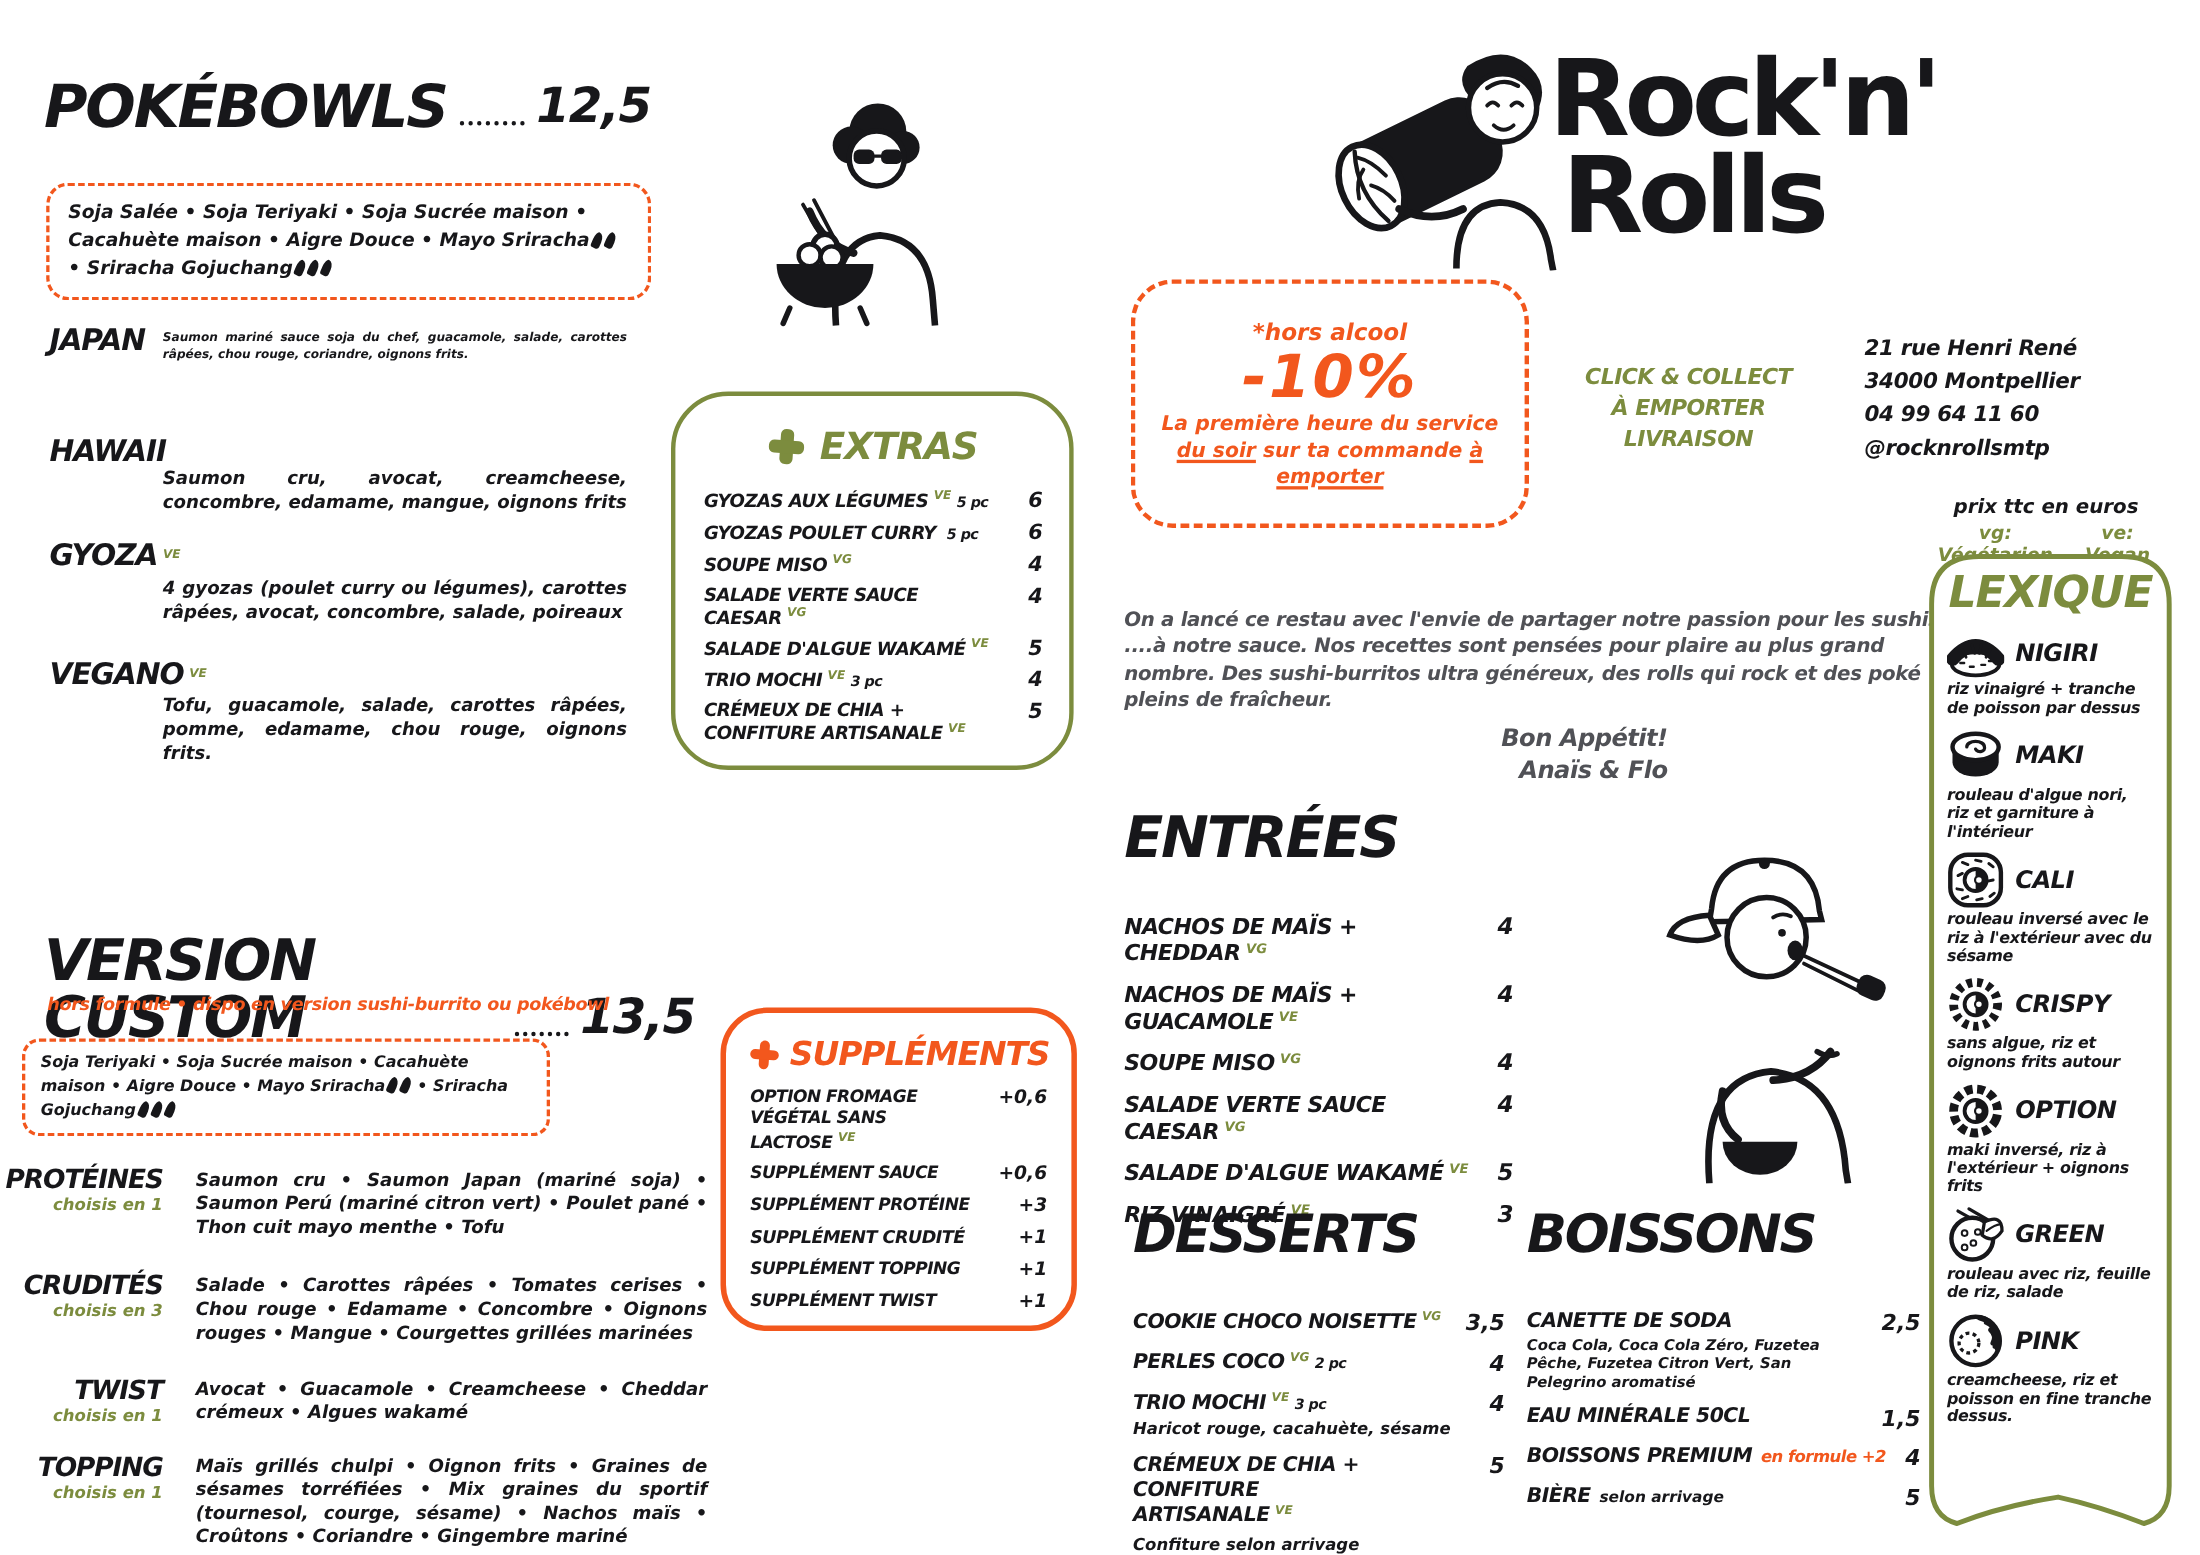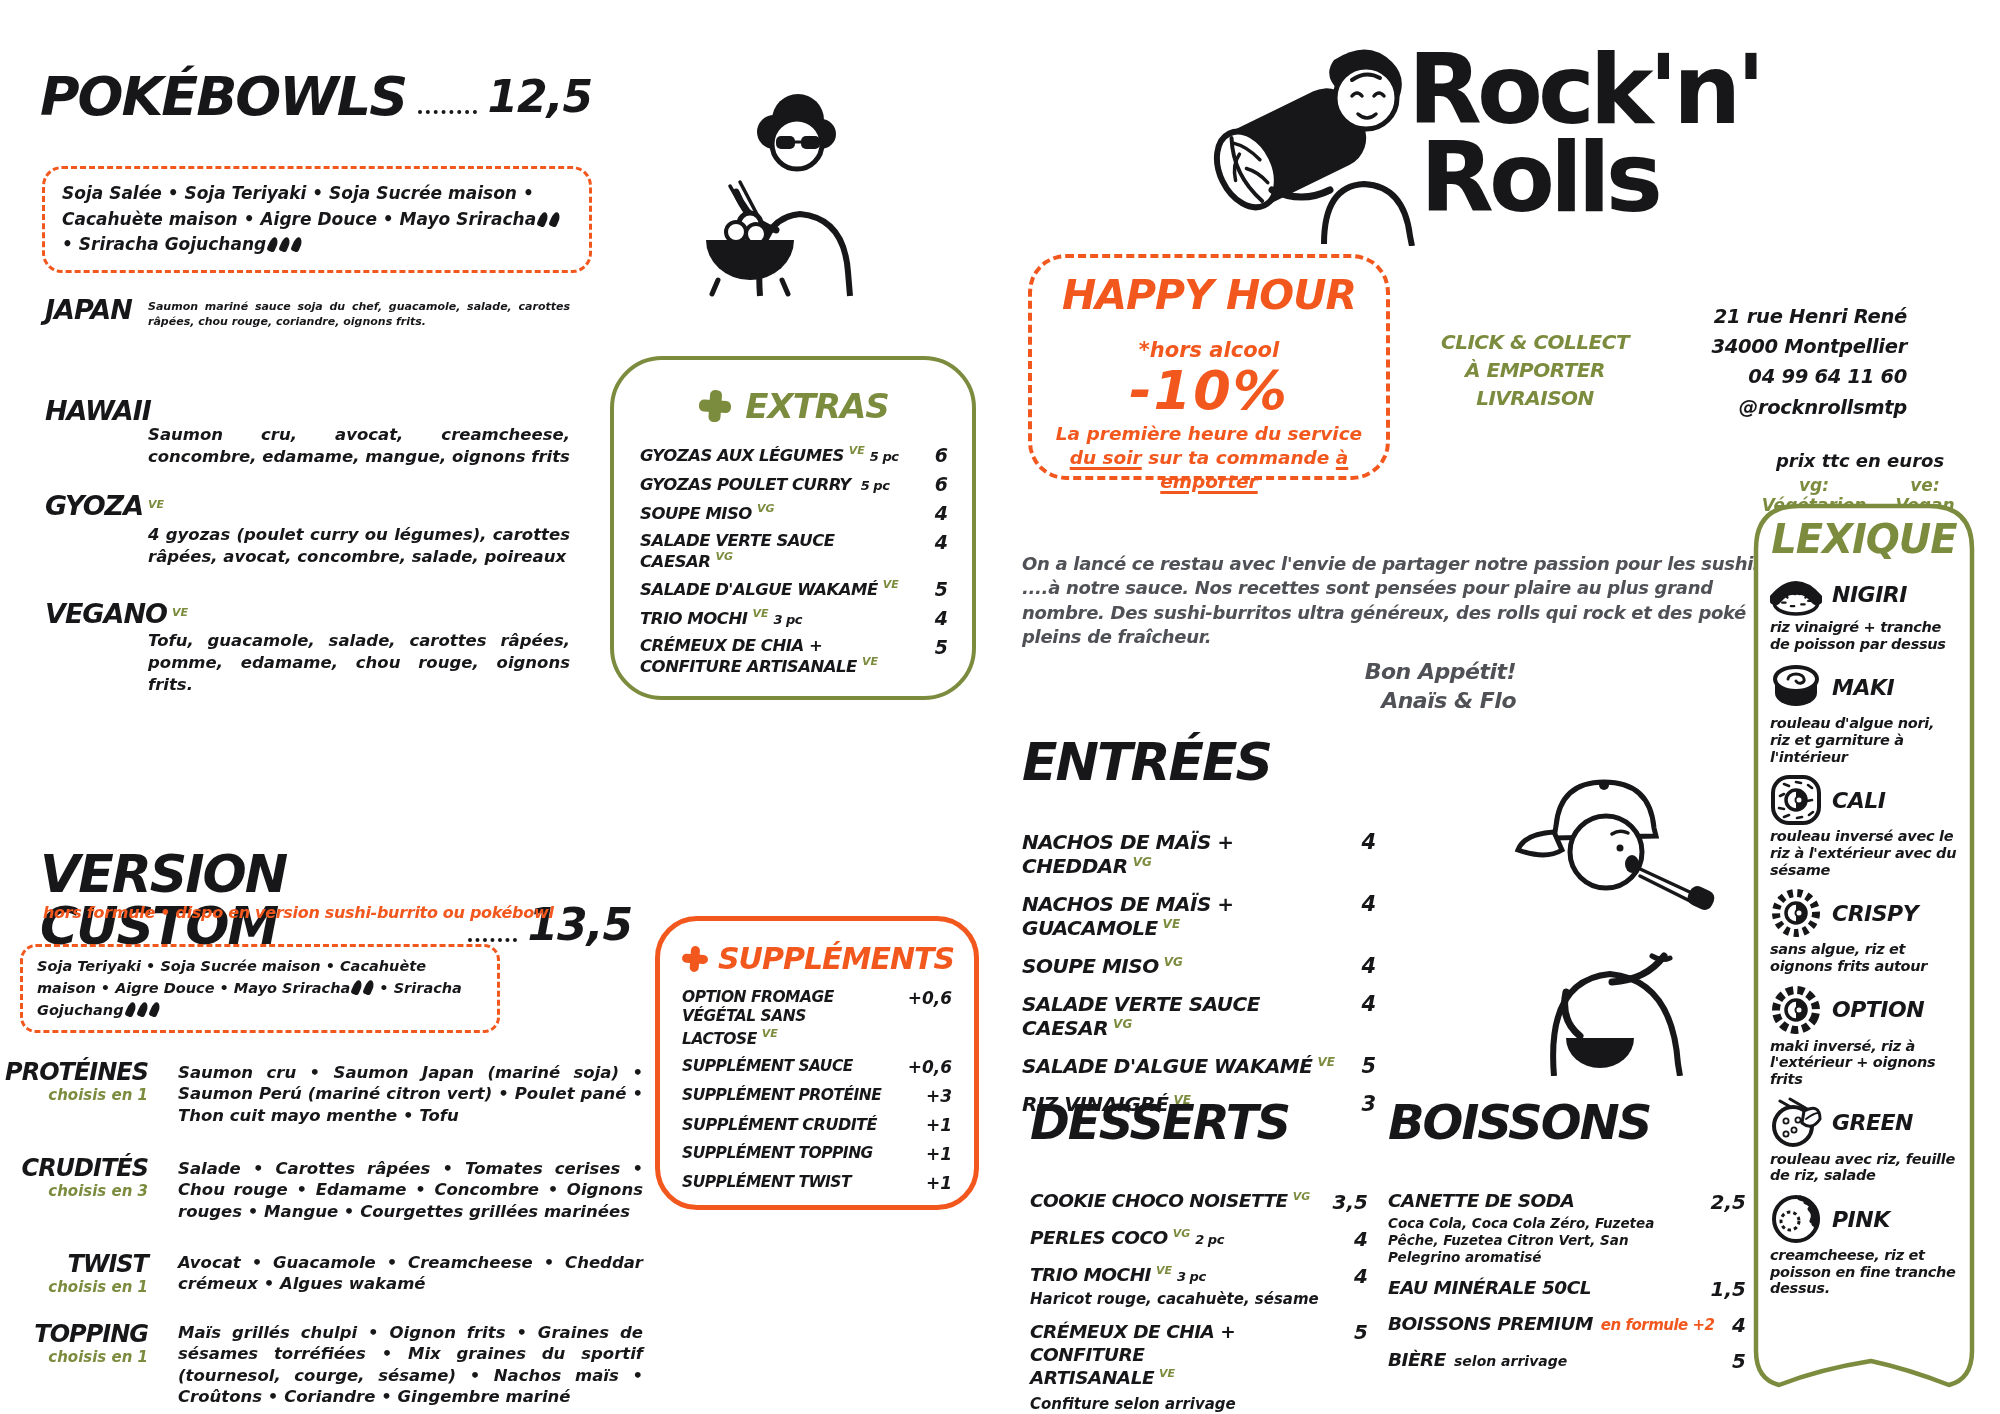--- a/index.html
+++ b/index.html
@@ -221,7 +221,6 @@
   </div>
 
   <div class="abs" style="left:1028px;top:254px;width:362px;height:226px;border:4px dashed var(--orange);border-radius:38px;text-align:center;color:var(--orange);padding-top:13px;">
-    <div class="bi" style="font-size:41px;letter-spacing:-1px;">HAPPY HOUR</div>
     <div class="bi" style="font-size:21px;margin-top:19px;">*hors alcool</div>
     <div class="bi" style="font-size:54px;line-height:1;margin-top:2px;letter-spacing:2px;">-10%</div>
     <div class="bi" style="font-size:18.5px;line-height:1.3;margin-top:4px;">

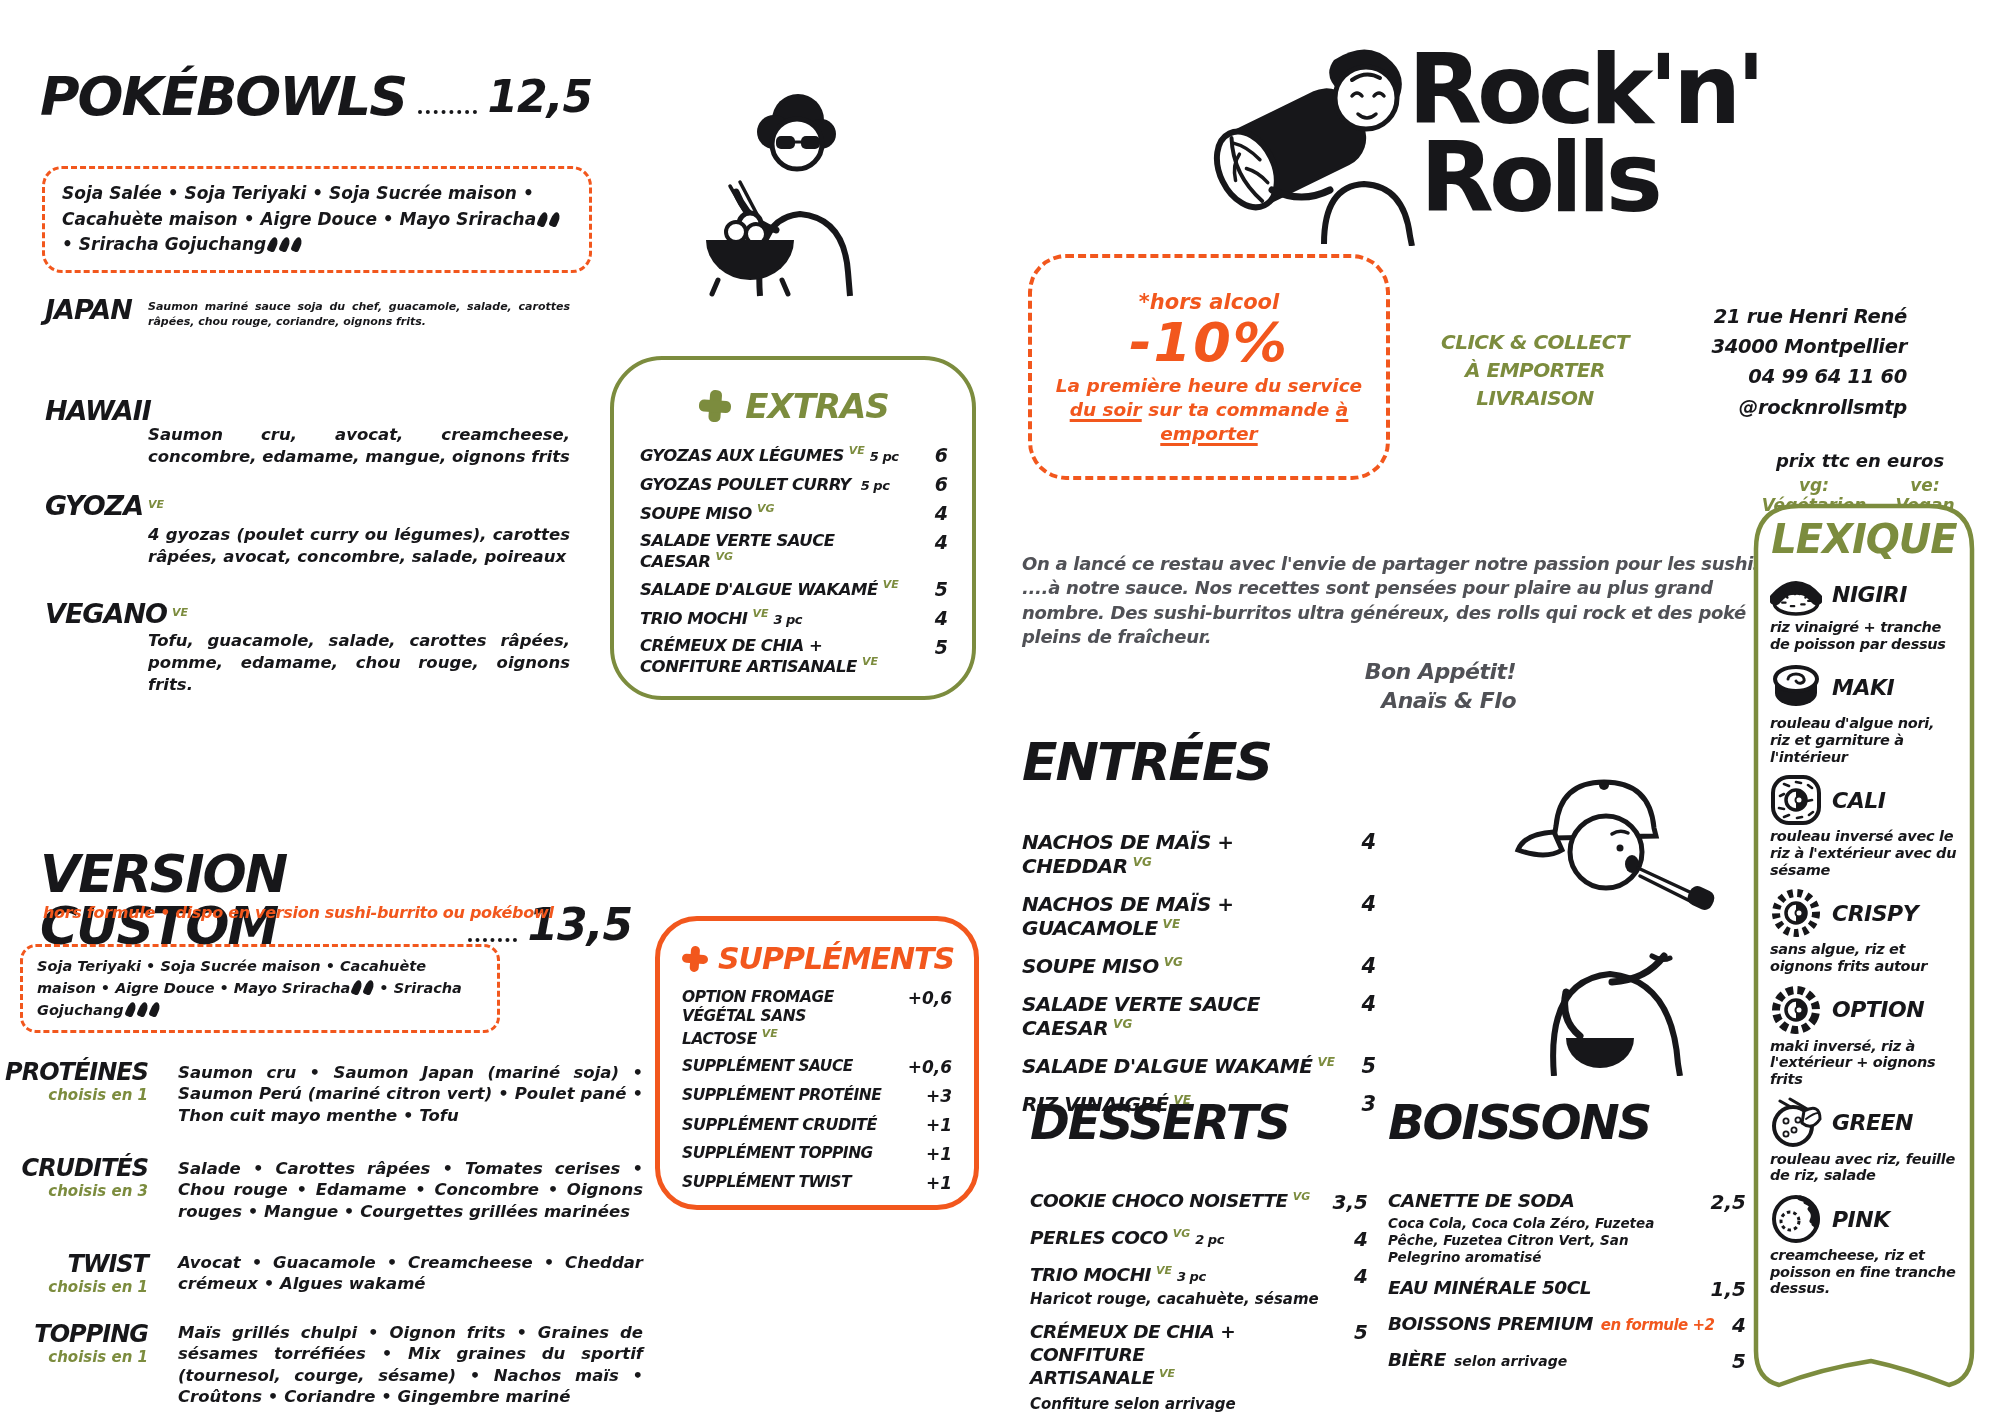--- a/index.html
+++ b/index.html
@@ -236,7 +236,7 @@
     <div>LIVRAISON</div>
   </div>
 
-  <div class="abs bi" style="left:1695px;top:302px;width:212px;text-align:right;font-size:19.5px;line-height:1.55;letter-spacing:-0.3px;">
+  <div class="abs bi" style="left:1695px;top:302px;width:212px;text-align:left;font-size:19.5px;line-height:1.55;letter-spacing:-0.3px;">
     <div>21 rue Henri René</div>
     <div>34000 Montpellier</div>
     <div>04 99 64 11 60</div>

